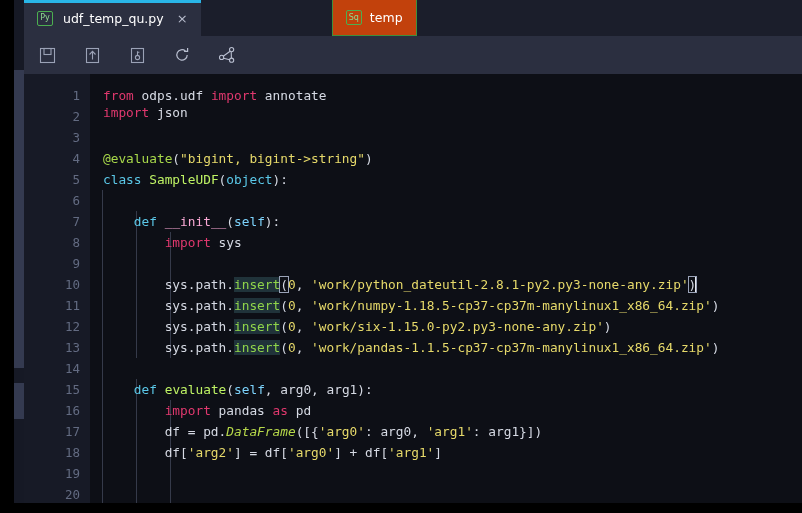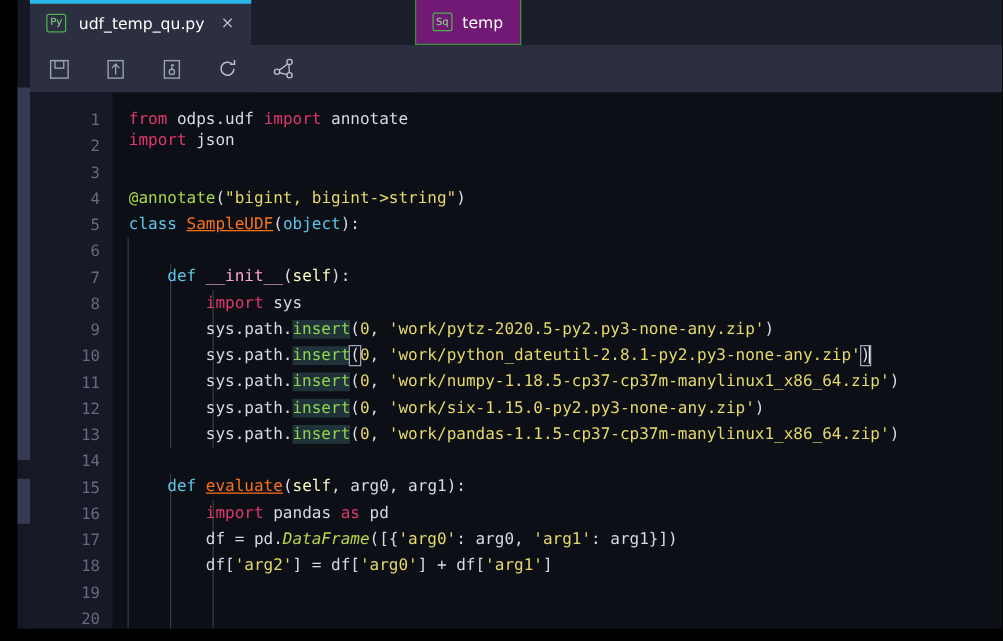--- a/index.html
+++ b/index.html
@@ -90,7 +90,7 @@
   }
   .tab.dark { background: #1b1e2b; margin-top: 44px; }
   .tab.greenish {
-    background: #701a75;
+    background: #c2410c;
     border-left: 1px solid #3f8f3c;
     border-right: 1px solid #3f8f3c;
     border-bottom: 1px solid #3f8f3c;

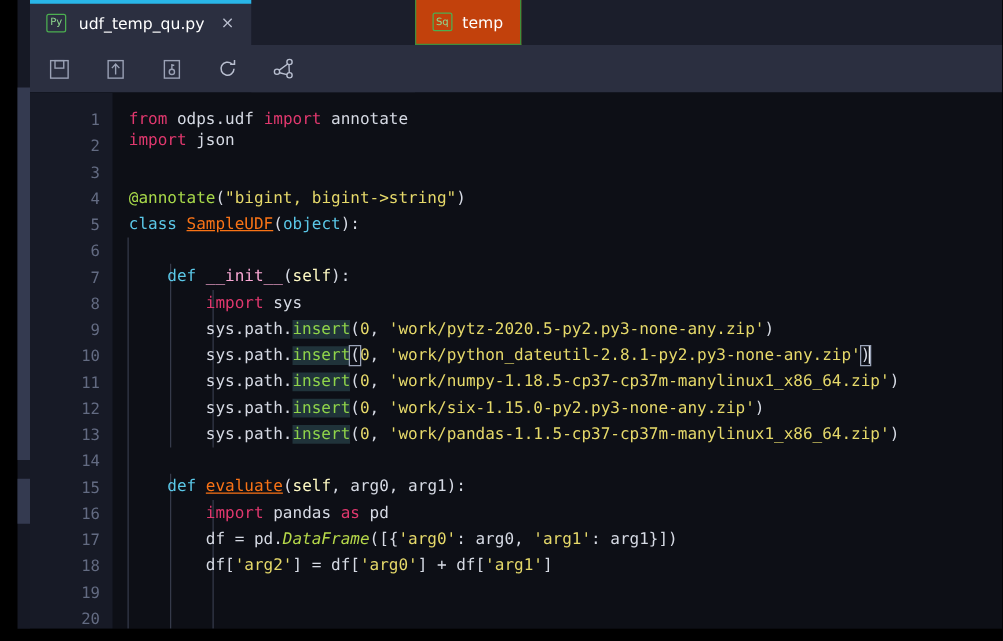--- a/index.html
+++ b/index.html
@@ -332,7 +332,7 @@
 
         <div class="cline" style="top:53px"></div>
 
-        <div class="cline" style="top:74px"><span class="t-deco">@annotate</span><span class="t-plain">(</span><span class="t-str">"bigint, bigint-&gt;string"</span><span class="t-plain">)</span></div>
+        <div class="cline" style="top:74px"><span class="t-deco">@evaluate</span><span class="t-plain">(</span><span class="t-str">"bigint, bigint-&gt;string"</span><span class="t-plain">)</span></div>
 
         <div class="cline" style="top:95px"><span class="t-kw2">class</span> <span class="t-cls">SampleUDF</span><span class="t-plain">(</span><span class="t-kw2">object</span><span class="t-plain">):</span></div>
 

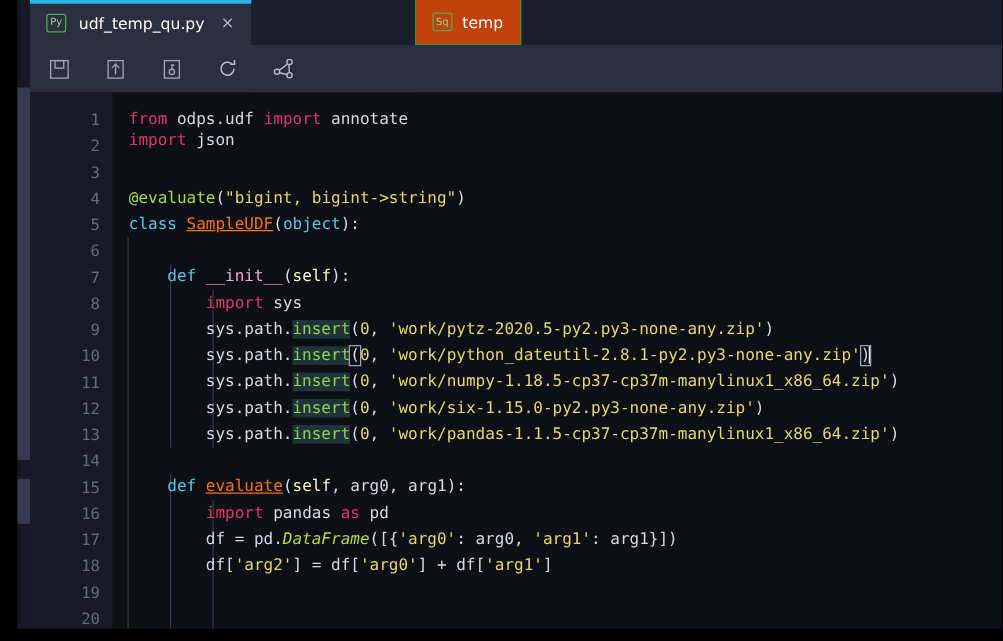--- a/index.html
+++ b/index.html
@@ -196,7 +196,7 @@
   .t-fn2   { color: #b7d94a; font-style: italic; }
   .t-self  { color: #fef9c3; }
   .t-deco  { color: #a8d94a; }
-  .t-cls   { color: #f97316; text-decoration: underline; }
+  .t-cls   { color: #bef264; }
   .t-plain { color: #d6dae4; }
   .t-dunder{ color: #f9a8d4; }
   .hl-fn   { background: #20333a; }

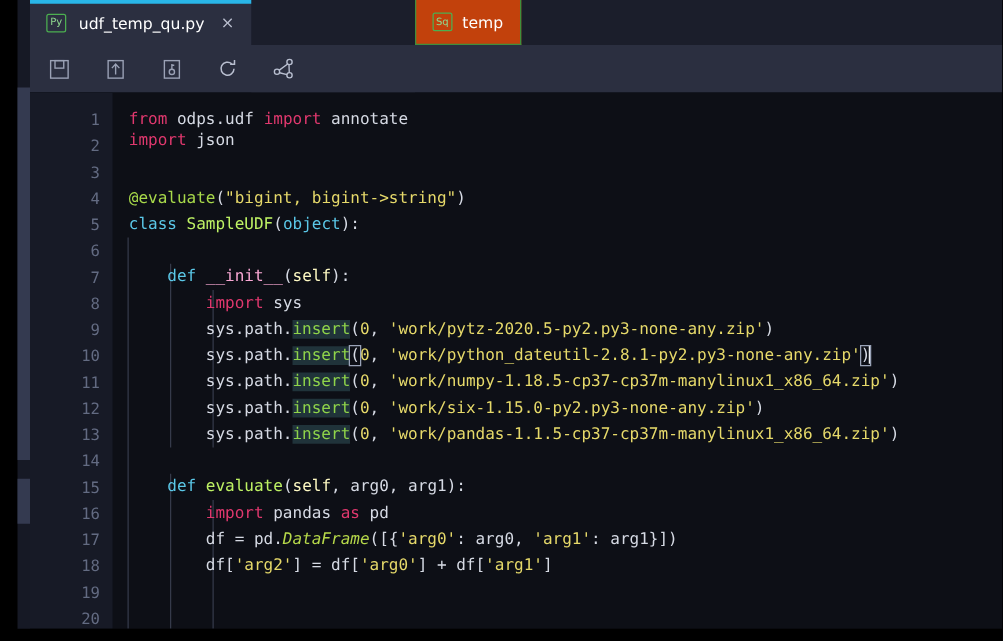--- a/index.html
+++ b/index.html
@@ -194,7 +194,7 @@
   .t-num   { color: #e6d96a; }
   .t-fn    { color: #8fd44a; }
   .t-fn2   { color: #b7d94a; font-style: italic; }
-  .t-self  { color: #fef9c3; }
+  .t-self  { color: #7dd3fc; }
   .t-deco  { color: #a8d94a; }
   .t-cls   { color: #bef264; }
   .t-plain { color: #d6dae4; }

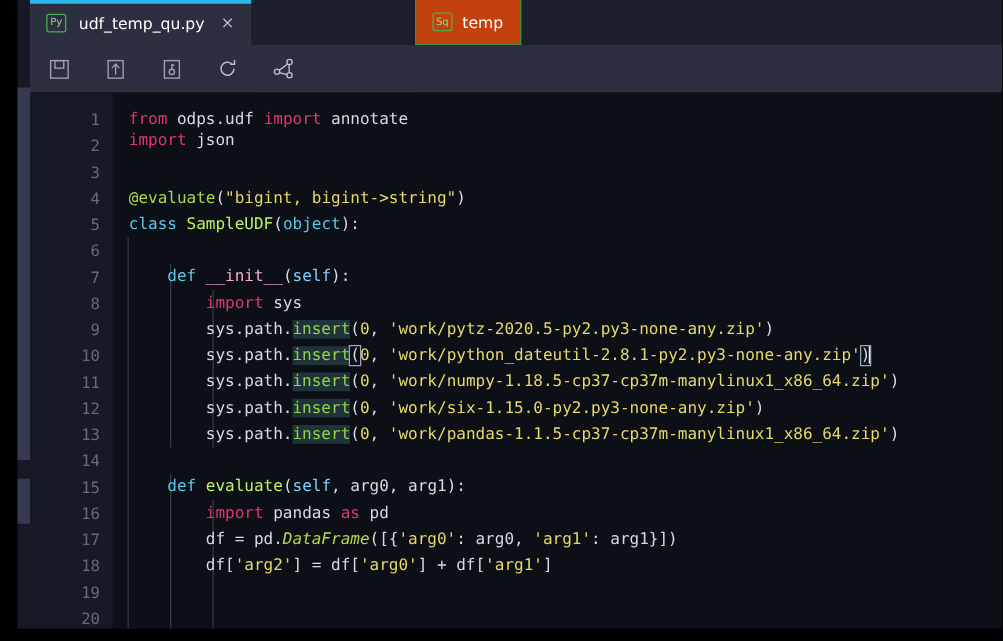--- a/index.html
+++ b/index.html
@@ -342,7 +342,6 @@
 
         <div class="cline" style="top:158px"><span class="t-plain">        </span><span class="t-kw">import</span> <span class="t-plain">sys</span></div>
 
-        <div class="cline" style="top:179px"><span class="t-plain">        sys.path.</span><span class="t-fn hl-fn">insert</span><span class="t-plain">(</span><span class="t-num">0</span><span class="t-plain">, </span><span class="t-str">'work/pytz-2020.5-py2.py3-none-any.zip'</span><span class="t-plain">)</span></div>
 
         <div class="cline" style="top:200px"><span class="t-plain">        sys.path.</span><span class="t-fn hl-fn">insert</span><span class="t-plain bracket">(</span><span class="t-num">0</span><span class="t-plain">, </span><span class="t-str">'work/python_dateutil-2.8.1-py2.py3-none-any.zip'</span><span class="t-plain bracket">)</span><span class="caret"></span></div>
 

